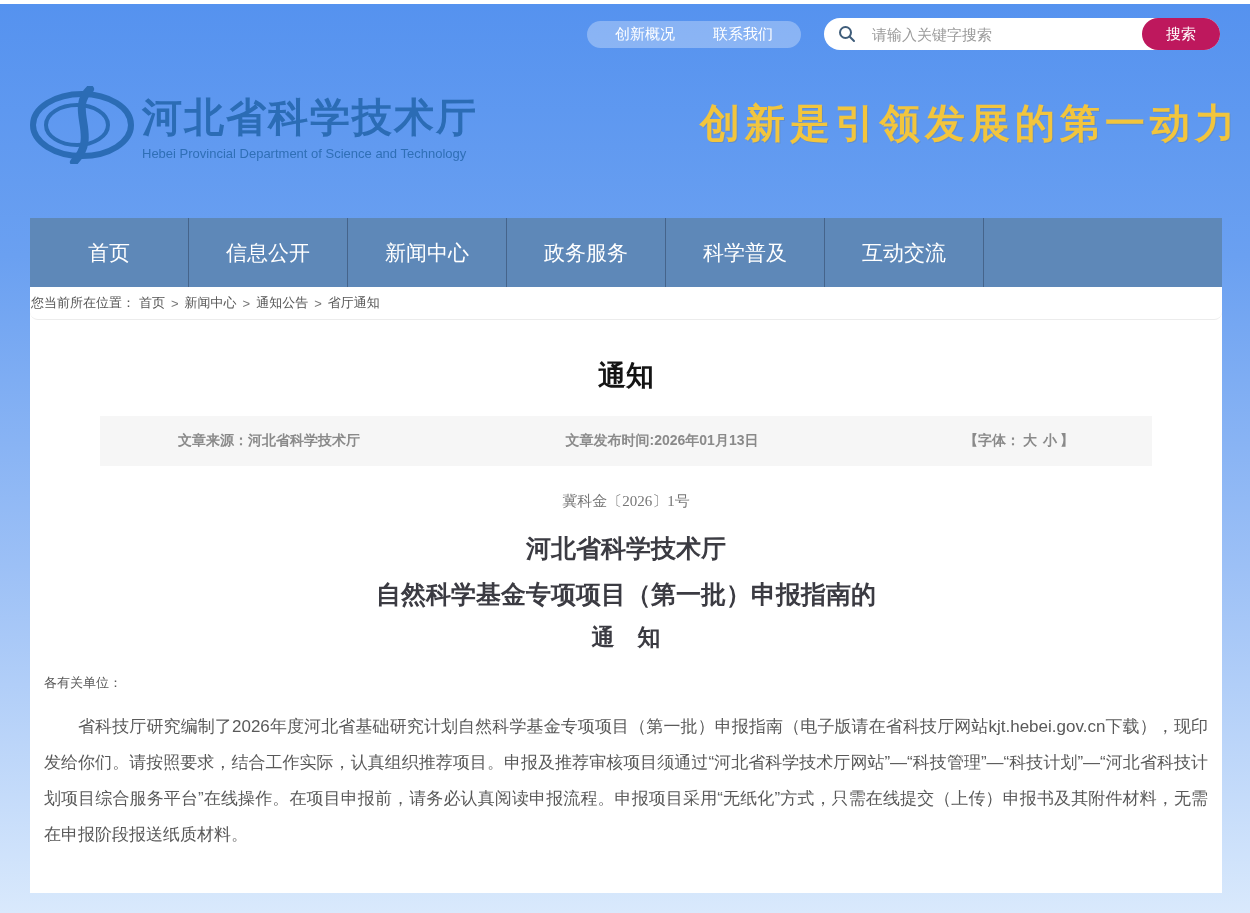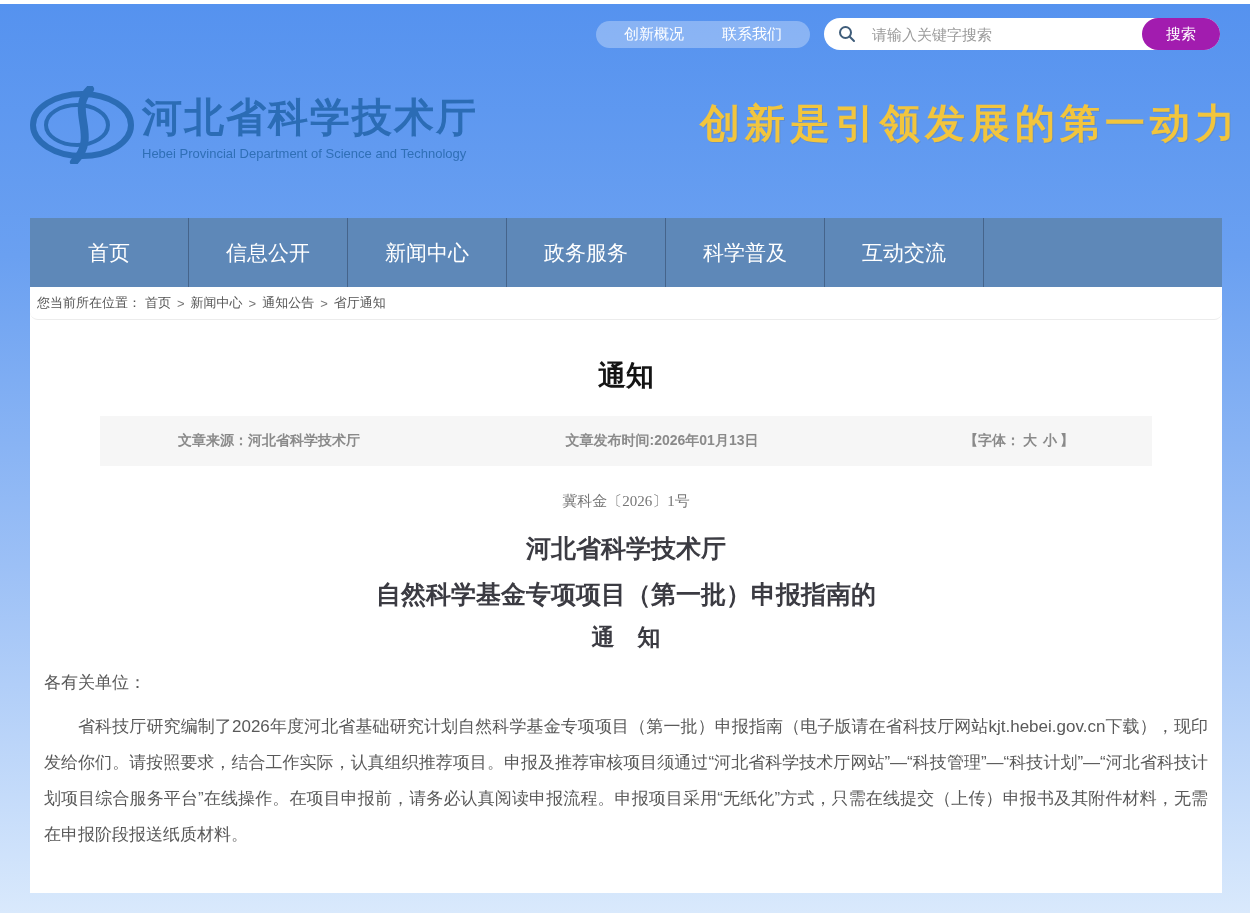--- a/index.html
+++ b/index.html
@@ -14,7 +14,7 @@
   .header-inner { position:relative; margin-left:30px; width:1192px; height:100%; }
 
   .topbar { position:absolute; top:14px; right:2px; height:32px; }
-  .quick-links { position:absolute; right:410px; top:3px; height:27px; display:flex; align-items:center;
+  .quick-links { position:absolute; right:419px; top:3px; height:27px; display:flex; align-items:center;
                  gap:38px; padding:0 28px; border-radius:14px; background:rgba(255,255,255,0.30); }
   .quick-links a { color:#ffffff; font-size:15px; text-decoration:none; white-space:nowrap; cursor:pointer; }
   .searchbox { position:absolute; right:0; top:0; width:396px; height:32px; background:#ffffff;

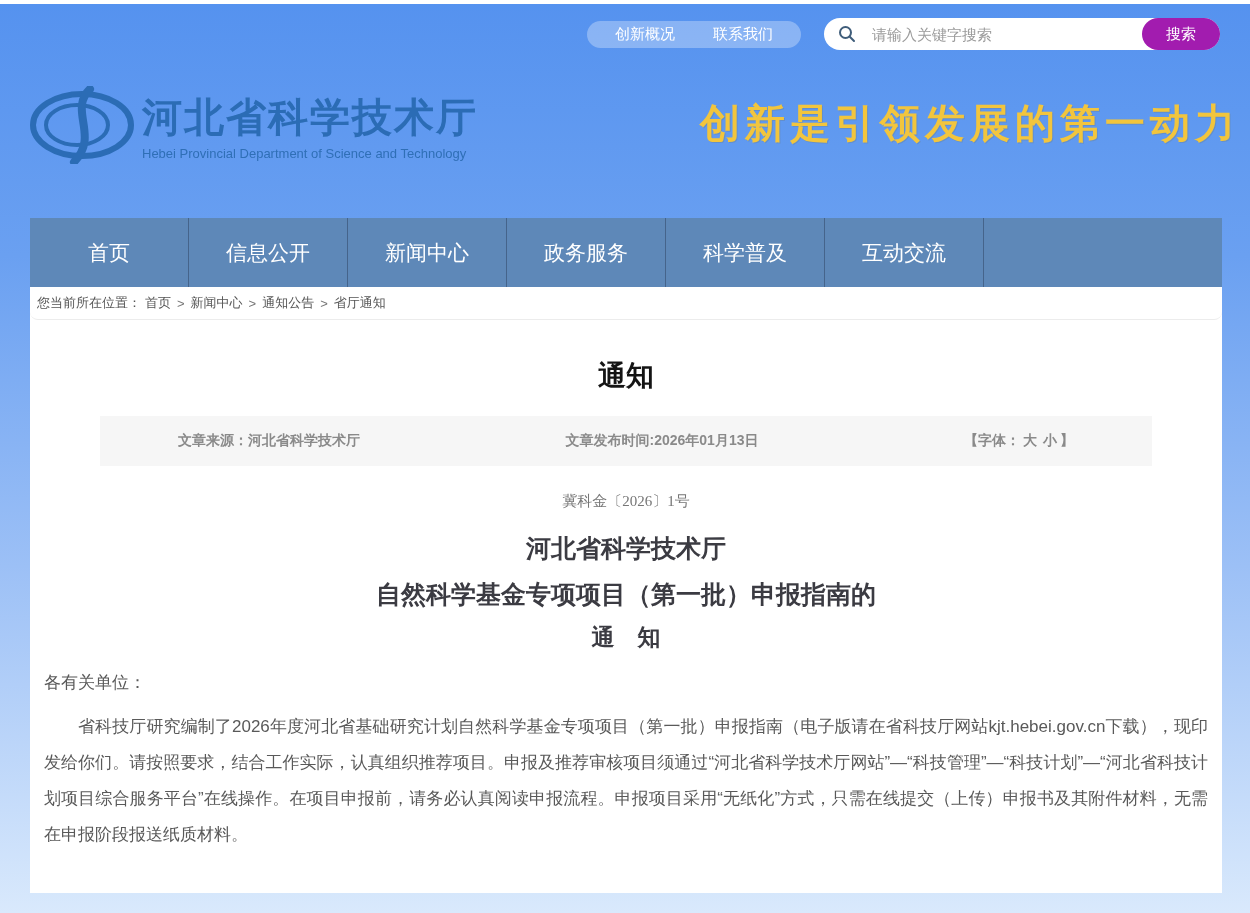--- a/index.html
+++ b/index.html
@@ -23,7 +23,7 @@
   .searchbox input { flex:1; border:none; outline:none; font-size:15px; color:#333; background:transparent; }
   .searchbox input::placeholder { color:#9b9b9b; }
   .search-btn { position:absolute; right:0; top:0; width:78px; height:32px; border:none; cursor:pointer;
-                border-radius:16px; background:#a21caf; color:#fff; font-size:15px; }
+                border-radius:16px; background:#be185d; color:#fff; font-size:15px; }
 
   .logo { position:absolute; left:0; top:82px; }
   .brand-text { position:absolute; left:112px; top:86px; }

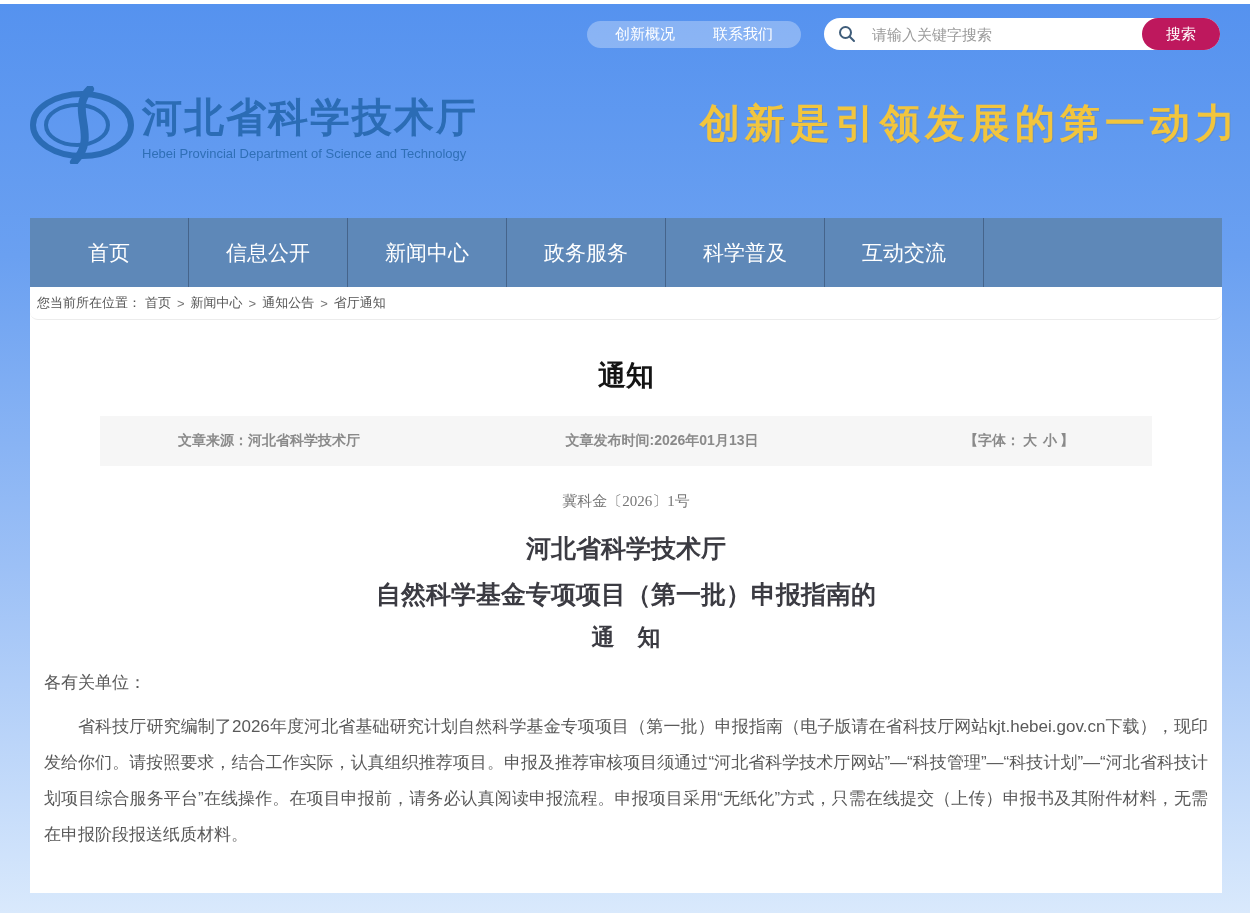--- a/index.html
+++ b/index.html
@@ -42,7 +42,7 @@
   .nav-fill { flex:1; }
 
   .white-area { background:#ffffff; min-height:600px; }
-  .breadcrumb { height:33px; display:flex; align-items:center; padding-left:7px; font-size:13px;
+  .breadcrumb { height:33px; display:flex; align-items:center; padding-left:1px; font-size:13px;
                 color:#555; border-bottom:1px solid #ececec; background:#fff;border-radius:8px; }
   .breadcrumb a { color:#555; text-decoration:none; cursor:pointer; }
   .breadcrumb .sep { margin:0 6px; color:#777; }

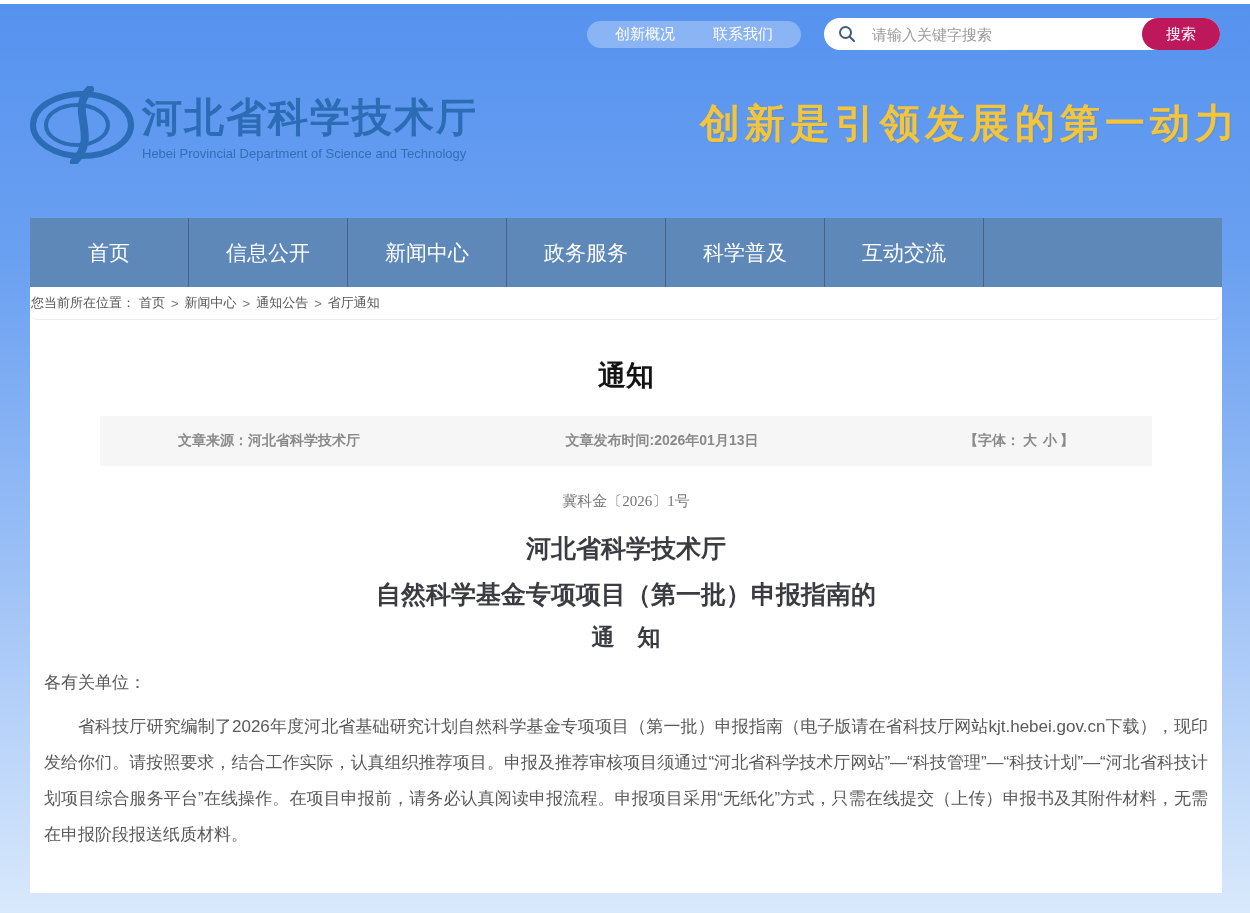--- a/index.html
+++ b/index.html
@@ -63,7 +63,7 @@
   .doc-h3 { margin-top:14px; font-size:25px; line-height:31px; }
   .doc-h4 { margin-top:13px; font-size:23px; line-height:30px; }
 
-  .salutation { margin-top:4px; padding-top:14px; font-size:17px; color:#595959; line-height:24px; }
+  .salutation { margin-top:4px; padding-top:14px; font-size:13px; color:#595959; line-height:24px; }
   .body-para { margin-top:14px; font-size:17px; color:#595959; line-height:36px; text-align:justify;
                text-indent:2em; }
 </style>

